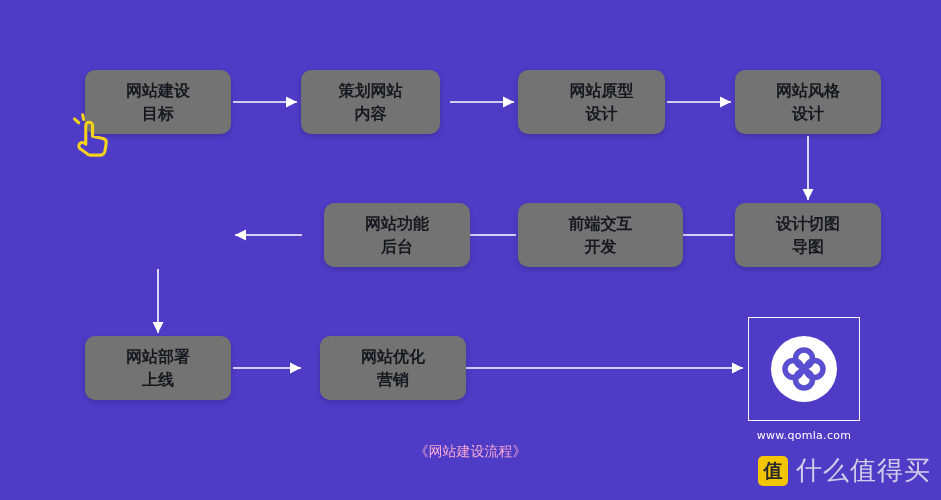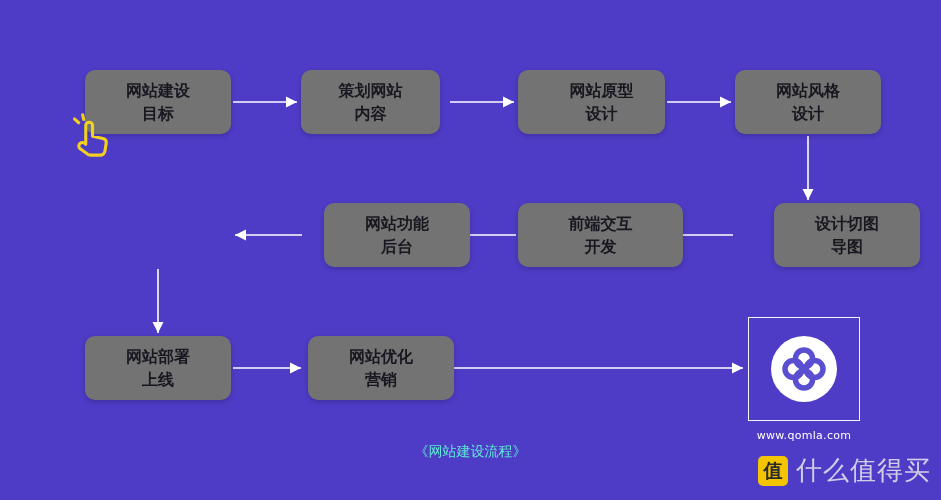--- a/index.html
+++ b/index.html
@@ -153,7 +153,7 @@
     <span class="line">前端交互</span>
     <span class="line">开发</span>
   </div>
-  <div class="flow-box" style="left:735px; top:203px;margin-left:39px;">
+  <div class="flow-box" style="left:735px; top:203px;">
     <span class="line">设计切图</span>
     <span class="line">导图</span>
   </div>

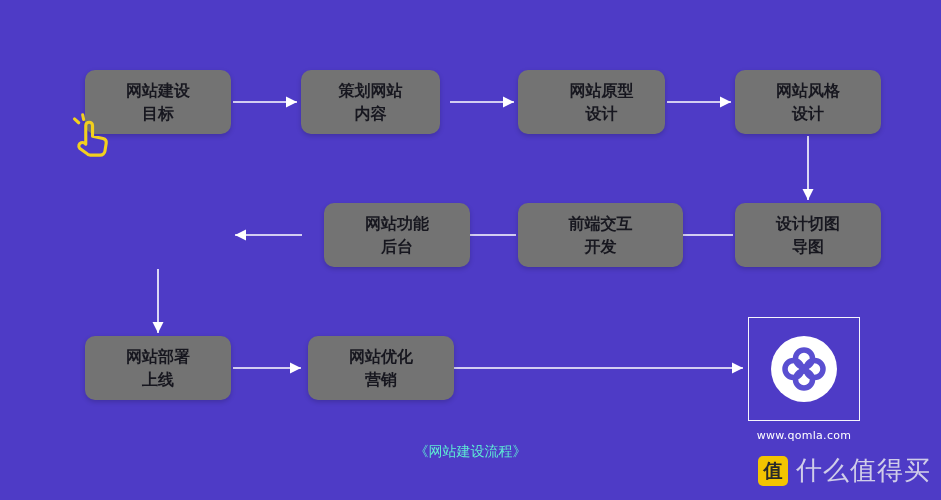--- a/index.html
+++ b/index.html
@@ -162,7 +162,7 @@
     <span class="line">网站部署</span>
     <span class="line">上线</span>
   </div>
-  <div class="flow-box" style="left:308px; top:336px;">
+  <div class="flow-box" style="left:320px; top:336px;">
     <span class="line">网站优化</span>
     <span class="line">营销</span>
   </div>

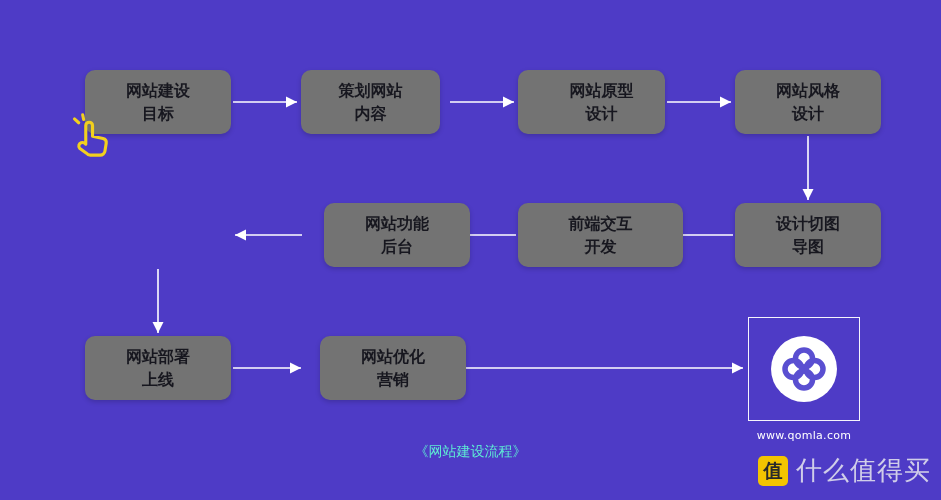--- a/index.html
+++ b/index.html
@@ -67,7 +67,7 @@
     left: 0; top: 443px;
     width: 941px;
     text-align: center;
-    color: #5eead4;
+    color: #f9a8d4;
     font-size: 14px;
     z-index: 2;
   }

